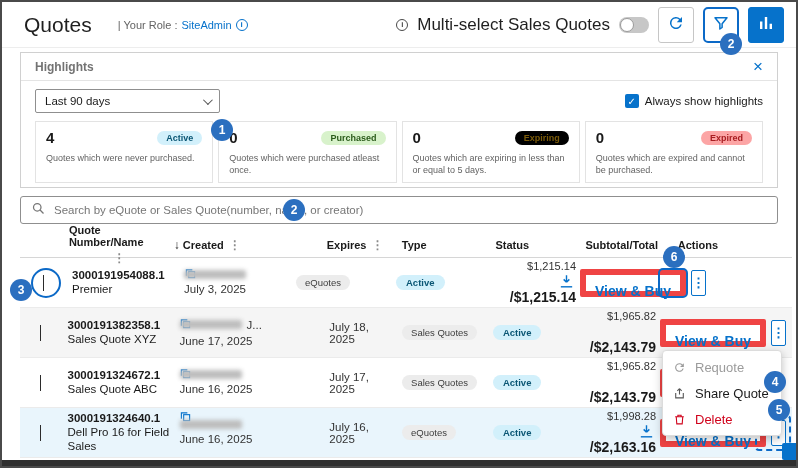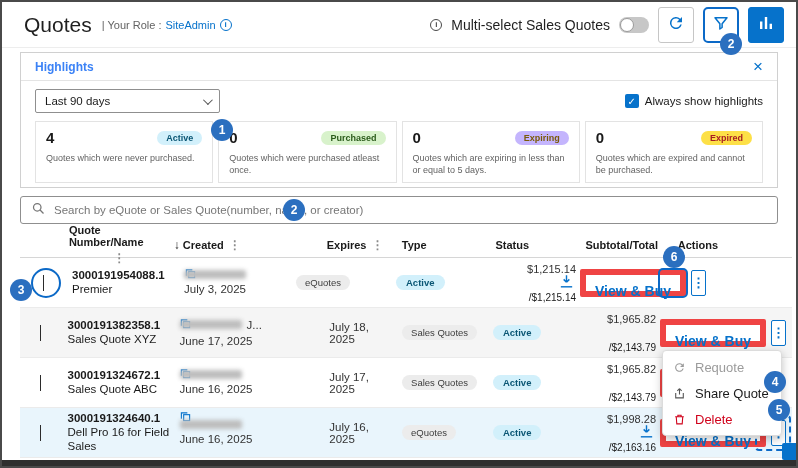--- a/index.html
+++ b/index.html
@@ -25,7 +25,7 @@
     border-bottom: 1px solid #ededed;
   }
   .page-title { font-size: 21px; font-weight: 400; color: #1f1f1f; }
-  .role { margin-left: 10px; font-size: 11px; color: #636363; display: flex; align-items: center; gap: 4px; }
+  .role { margin-left: 26px; font-size: 11px; color: #636363; display: flex; align-items: center; gap: 4px; }
   .role-value { color: #0672CB; text-decoration: none; cursor: pointer; }
   .info-icon {
     display: inline-flex; align-items: center; justify-content: center;

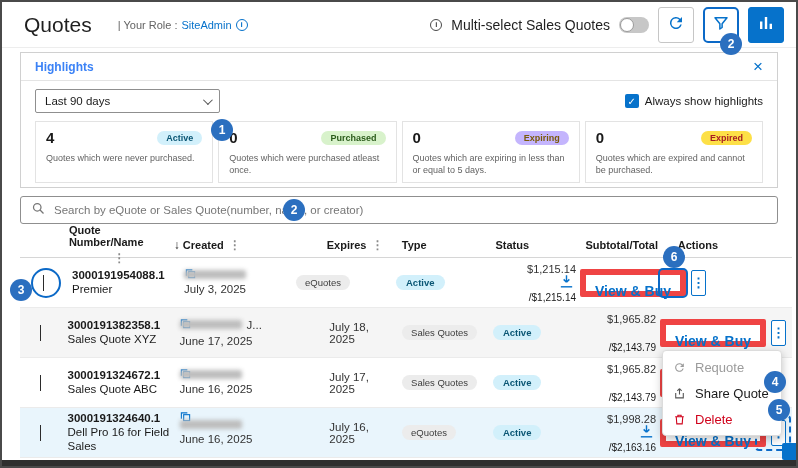--- a/index.html
+++ b/index.html
@@ -36,7 +36,7 @@
   .info-blue { color: #0672CB; }
   .info-gray { color: #4a4a4a; }
   .topbar-right { margin-left: auto; display: flex; align-items: center; gap: 9px; }
-  .ms-label { font-size: 14px; color: #1f1f1f; }
+  .ms-label { font-size: 17px; color: #1f1f1f; }
   .toggle { position: relative; width: 30px; height: 16px; border-radius: 8px; background: #c7c7c7; cursor: pointer; }
   .toggle .knob { position: absolute; left: 1px; top: 1px; width: 14px; height: 14px; border-radius: 50%; background: #fff; border: 1px solid #9a9a9a; }
   .icon-btn {

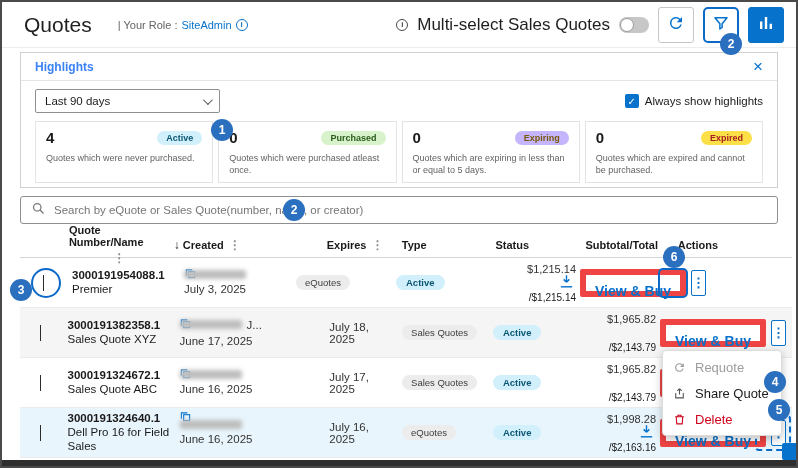--- a/index.html
+++ b/index.html
@@ -52,7 +52,7 @@
     background: #fff; border: 1px solid #d0d0d0;
   }
   .hl-head { height: 28px; display: flex; align-items: center; padding: 0 14px; border-bottom: 1px solid #e4e4e4; }
-  .hl-title { font-size: 12px; font-weight: bold; color: #3b82f6; }
+  .hl-title { font-size: 12px; font-weight: bold; color: #737373; }
   .hl-close { margin-left: auto; color: #0672CB; font-size: 17px; line-height: 1; cursor: pointer; }
   .hl-close::after { content: "×"; }
   .hl-controls { display: flex; align-items: center; padding: 8px 14px 0 14px; }

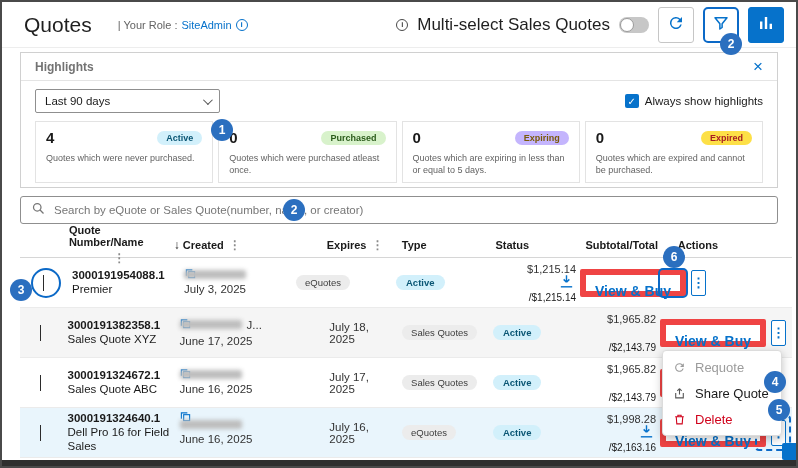--- a/index.html
+++ b/index.html
@@ -75,7 +75,7 @@
   .pill { font-size: 9px; font-weight: bold; padding: 2px 9px; border-radius: 9px; white-space: nowrap; }
   .p-active    { background: #D2F0FB; color: #0A5674; }
   .p-purchased { background: #D8F2CB; color: #2B5B1B; }
-  .p-expiring  { background: #c4b5fd; color: #7A5A09; }
+  .p-expiring  { background: #000000; color: #7A5A09; }
   .p-expired   { background: #fde047; color: #A81E22; }
   .card-desc { margin-top: 6px; font-size: 9px; line-height: 1.35; color: #636363; }
 

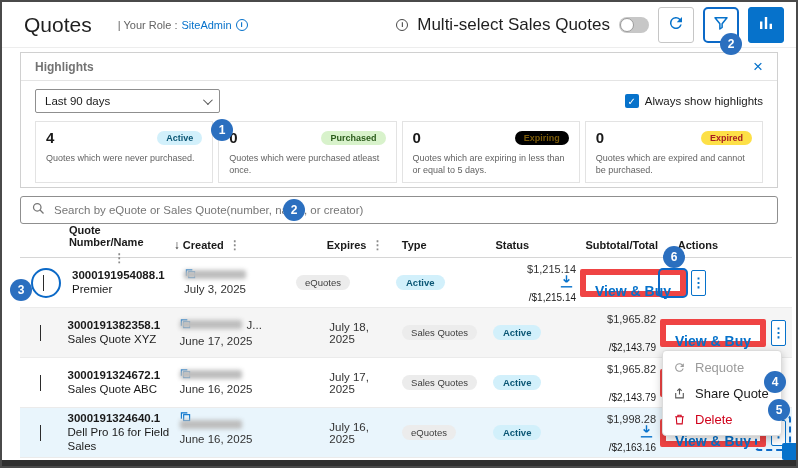--- a/index.html
+++ b/index.html
@@ -76,7 +76,7 @@
   .p-active    { background: #D2F0FB; color: #0A5674; }
   .p-purchased { background: #D8F2CB; color: #2B5B1B; }
   .p-expiring  { background: #000000; color: #7A5A09; }
-  .p-expired   { background: #fde047; color: #A81E22; }
+  .p-expired   { background: #fca5a5; color: #A81E22; }
   .card-desc { margin-top: 6px; font-size: 9px; line-height: 1.35; color: #636363; }
 
   

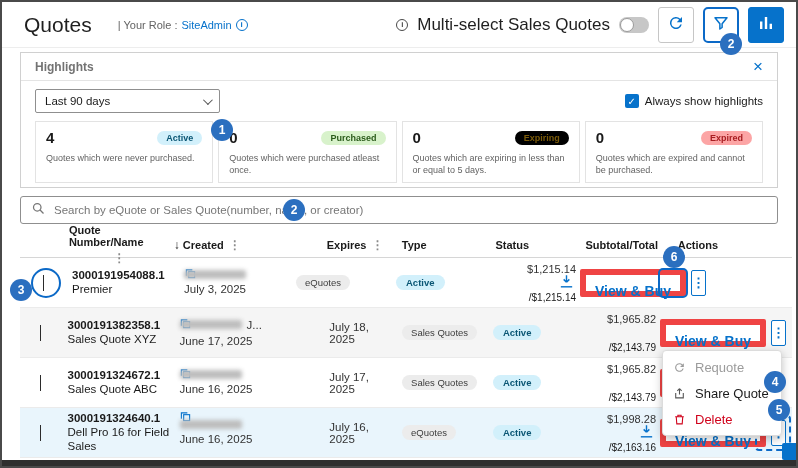--- a/index.html
+++ b/index.html
@@ -121,7 +121,7 @@
   .status-pill { display: inline-block; padding: 2px 10px; background: #D2F0FB; border-radius: 9px; font-size: 9.5px; font-weight: bold; color: #0A5674; }
   .money { width: 100%; text-align: right; }
   .money .sub { font-size: 11px; color: #333; }
-  .money .tot { font-size: 10px; font-weight: normal; color: #1a1a1a; margin-top: 17px; }
+  .money .tot { font-size: 14px; font-weight: bold; color: #1a1a1a; margin-top: 17px; }
   .c-actions.cell { display: flex; align-items: center; justify-content: flex-end; gap: 5px; padding-right: 6px; }
   .dl-btn { background: none; border: none; cursor: pointer; padding: 0; display: flex; }
   .vb-btn {

